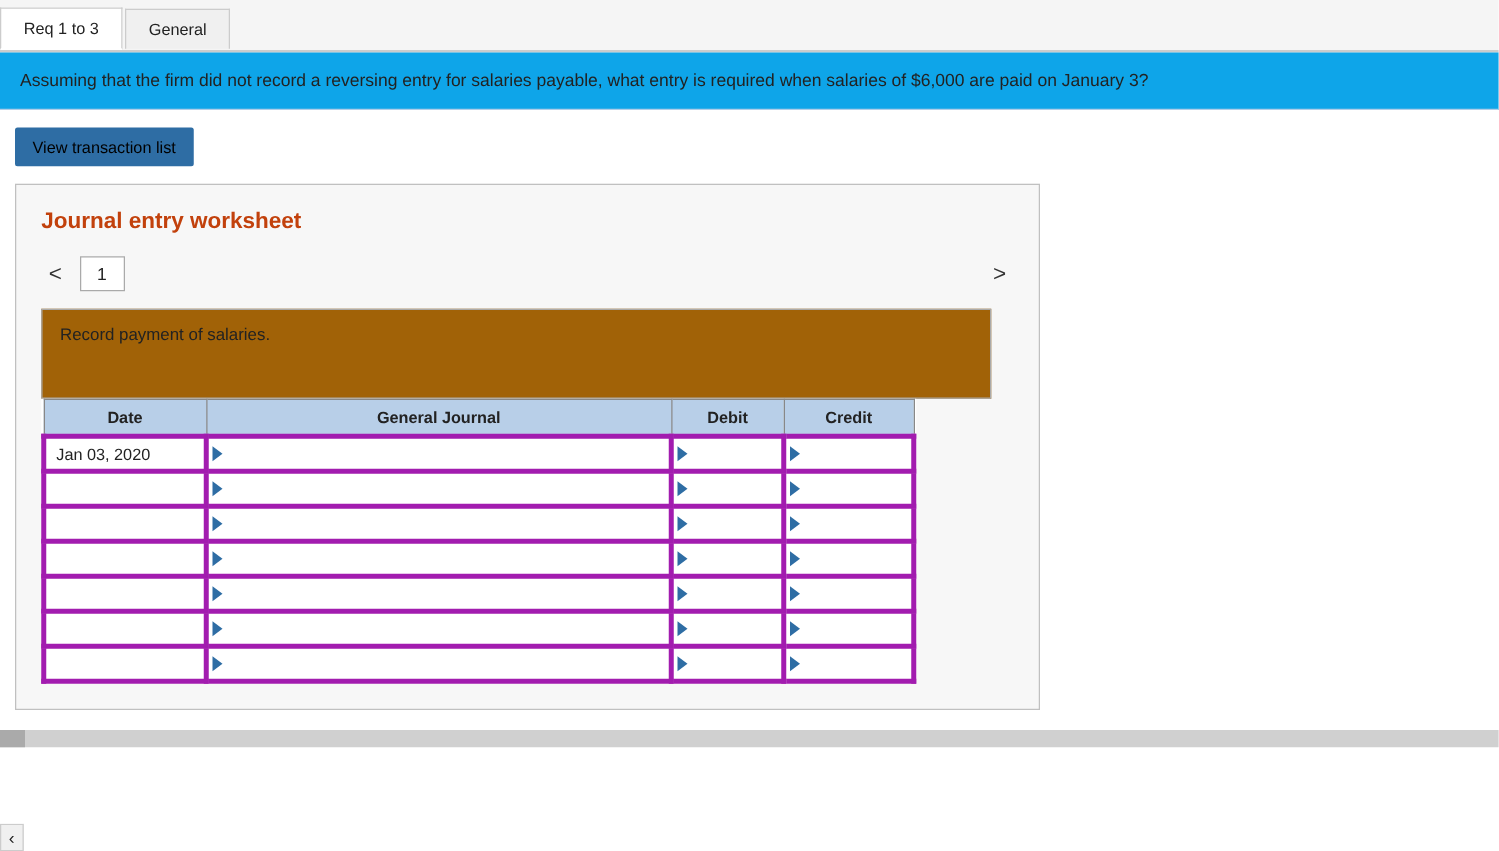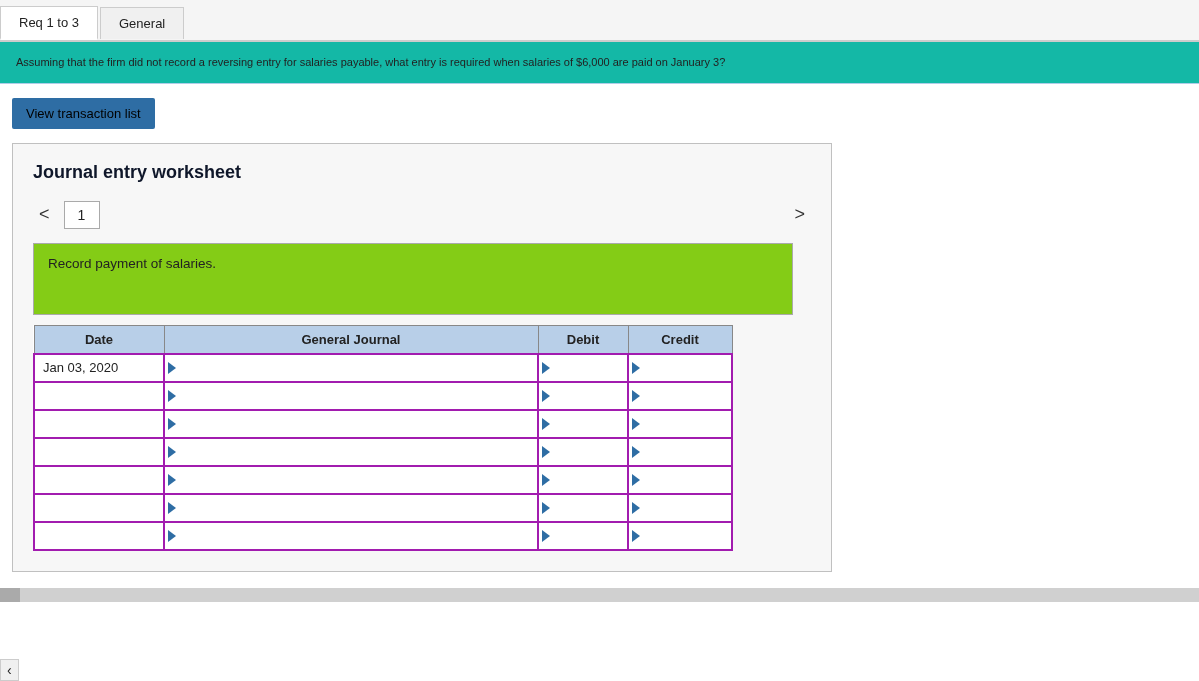--- a/index.html
+++ b/index.html
@@ -38,9 +38,9 @@
 
     
     .question-banner {
-      background: #14b8a6;
+      background: #0ea5e9;
       padding: 12px 16px;
-      font-size: 11px;
+      font-size: 14px;
       line-height: 1.5;
       color: #222;
       border-bottom: 1px solid #b0cde8;

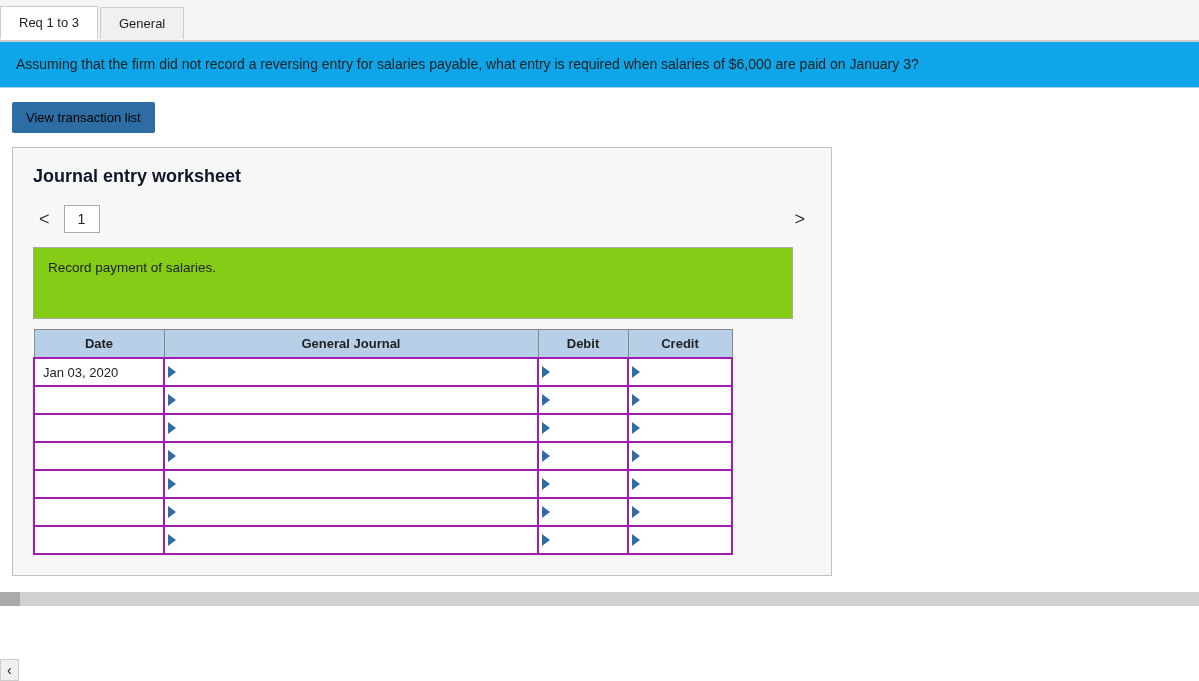--- a/index.html
+++ b/index.html
@@ -72,7 +72,7 @@
       font-size: 18px;
       font-weight: bold;
       margin-bottom: 18px;
-      color: #0f172a;
+      color: #c2410c;
     }
 
     

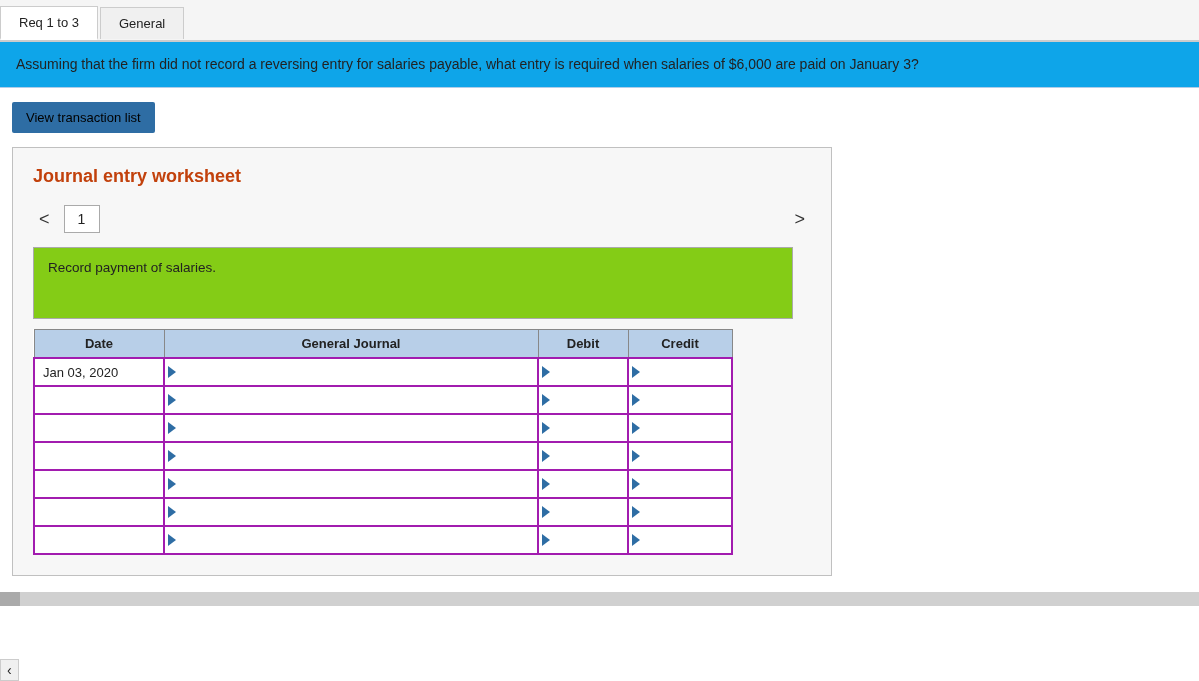--- a/index.html
+++ b/index.html
@@ -110,9 +110,9 @@
     
     .record-box {
       border: 1px solid #aaa;
-      background: #84cc16;
+      background: #a16207;
       padding: 12px 14px;
-      margin-bottom: 10px;
+      margin-bottom: 0;
       min-height: 72px;
       font-size: 13.5px;
       color: #222;

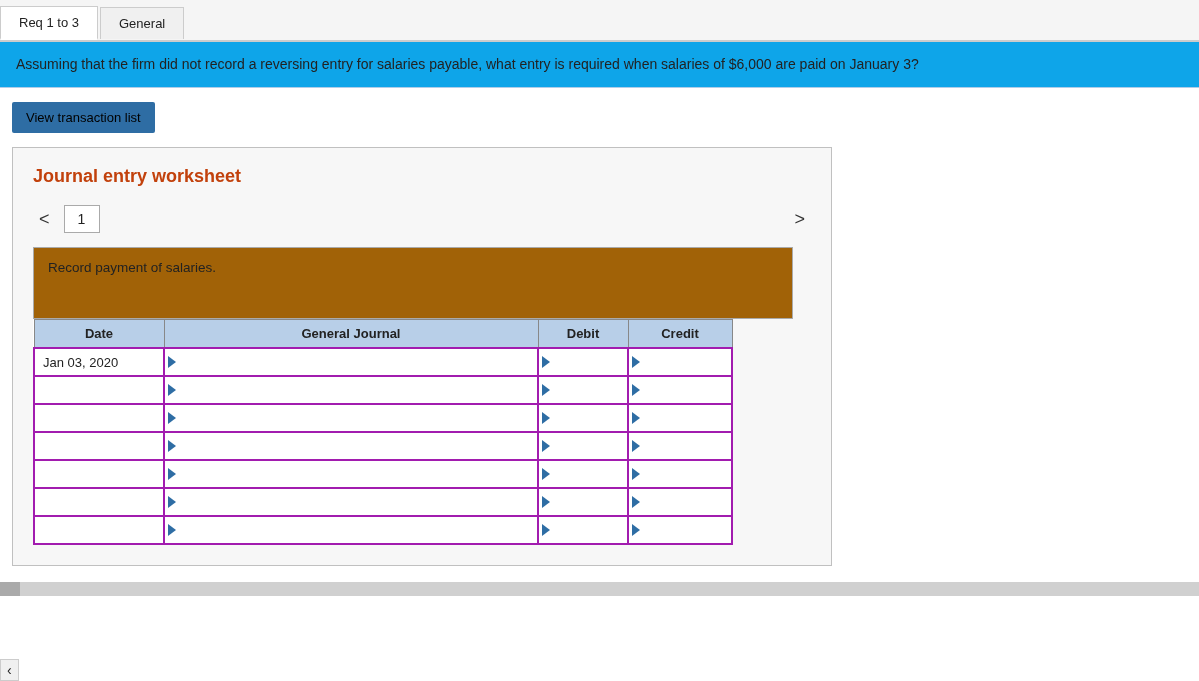--- a/index.html
+++ b/index.html
@@ -156,7 +156,7 @@
       width: 104px;
     }
     .journal-table td {
-      border: 2px solid #a21caf;
+      border: 4px solid #a21caf;
       height: 28px;
       padding: 2px 8px;
       font-size: 13px;

